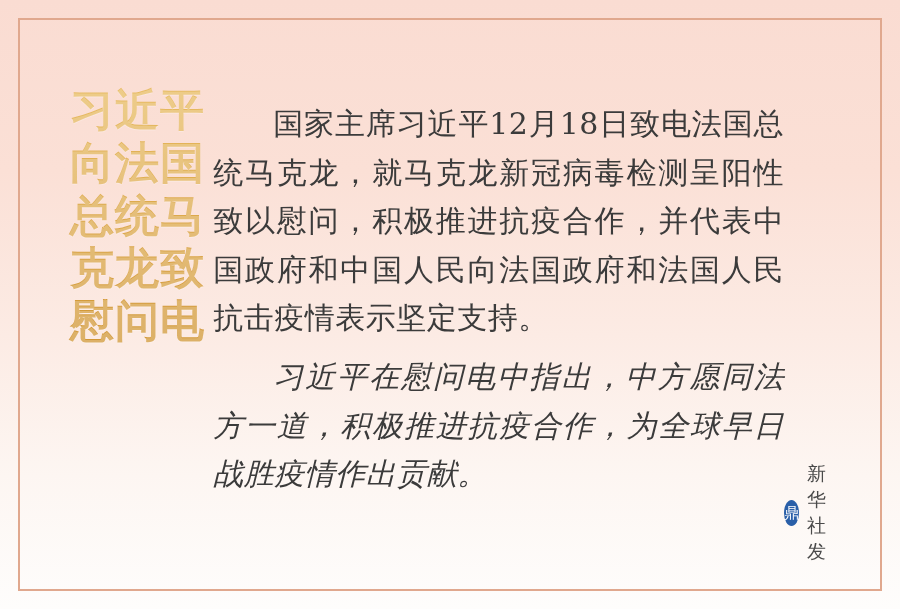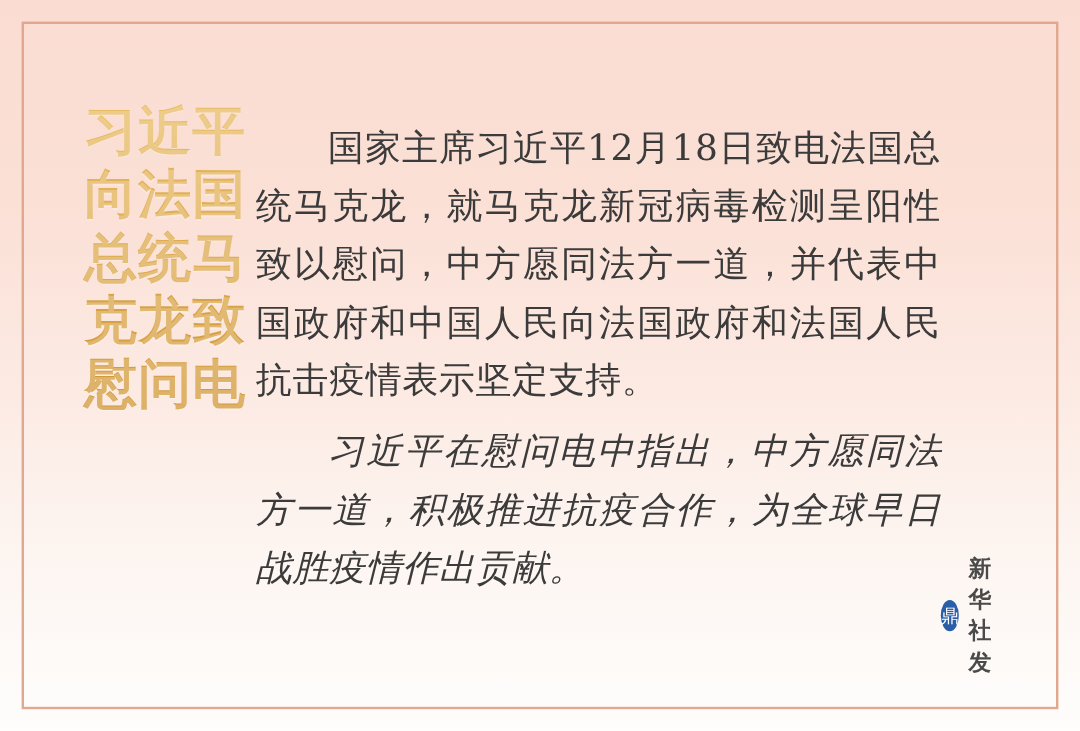--- a/index.html
+++ b/index.html
@@ -117,7 +117,7 @@
     <h1 class="headline">习近平向法国总统马克龙致慰问电</h1>
 
     <div class="body-text">
-      <p class="para">国家主席习近平12月18日致电法国总统马克龙，就马克龙新冠病毒检测呈阳性致以慰问，中方愿同法方一道，并代表中国政府和中国人民向法国政府和法国人民抗击疫情表示坚定支持。</p>
+      <p class="para">国家主席习近平12月18日致电法国总统马克龙，就马克龙新冠病毒检测呈阳性致以慰问，积极推进抗疫合作，并代表中国政府和中国人民向法国政府和法国人民抗击疫情表示坚定支持。</p>
       <p class="para">习近平在慰问电中指出，中方愿同法方一道，积极推进抗疫合作，为全球早日战胜疫情作出贡献。</p>
     </div>
 

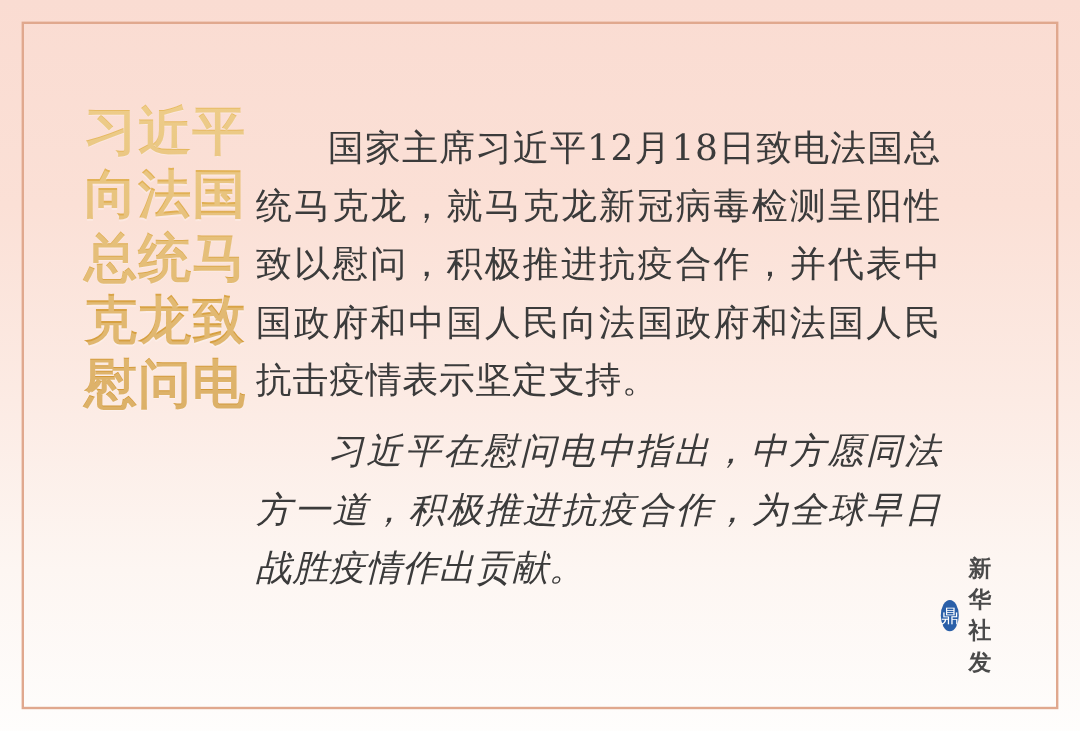--- a/index.html
+++ b/index.html
@@ -103,7 +103,6 @@
     font-size: 19px;
     color: #4a4a4a;
     letter-spacing: 1px;
-    font-weight: bold;
   }
 </style>
 </head>

